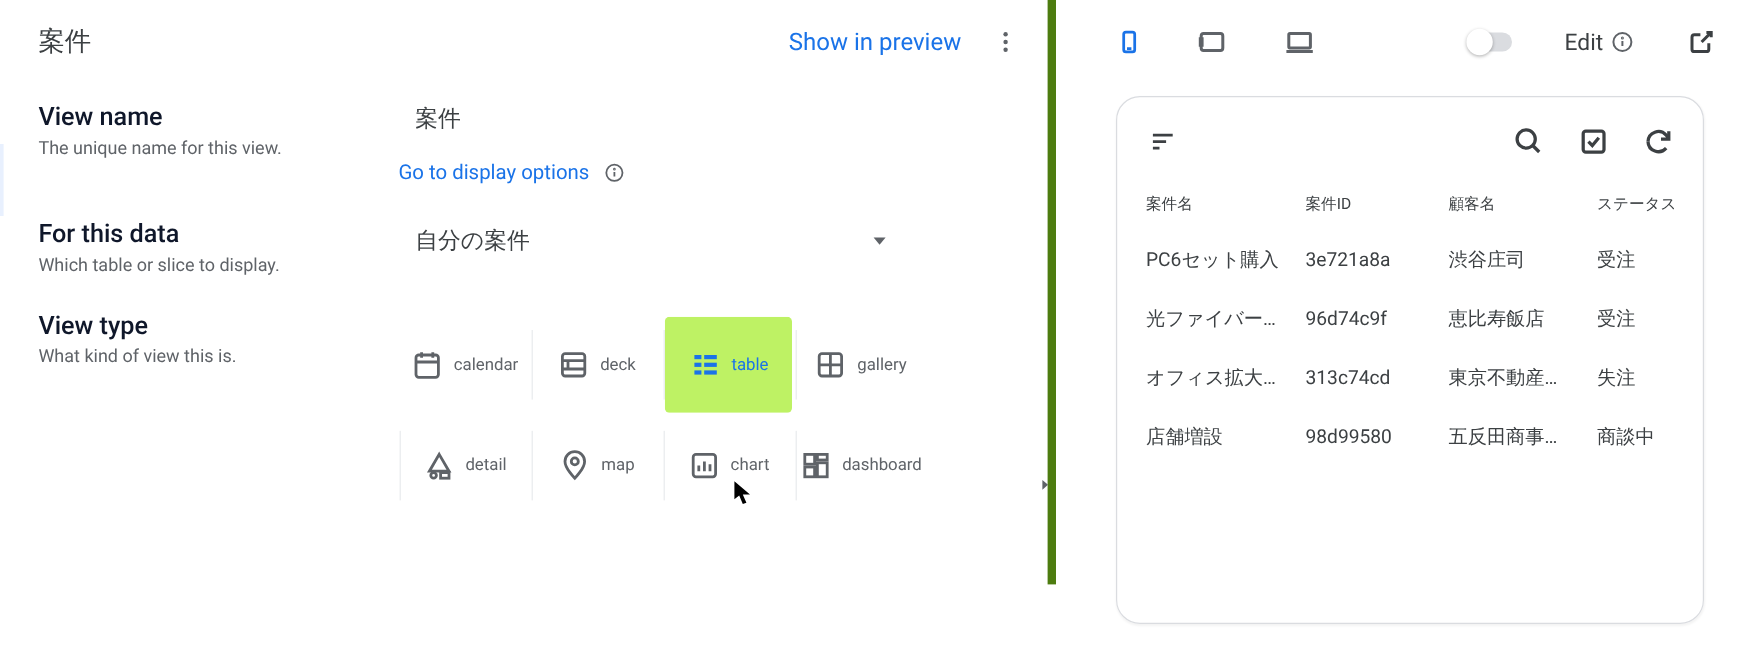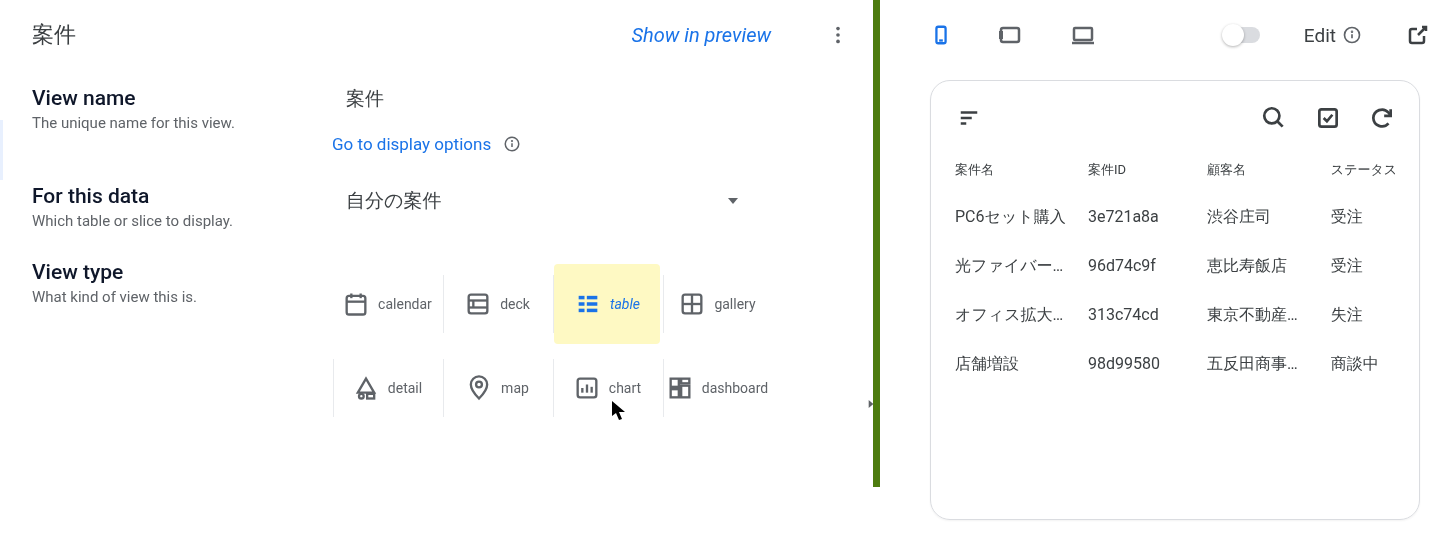--- a/index.html
+++ b/index.html
@@ -38,8 +38,7 @@
     .header-actions {
       display: flex;
       align-items: center;
-      gap: 56px;
-      font-style: italic;
+      gap: 26px;
     }
     .show-preview {
       font-size: 20px;

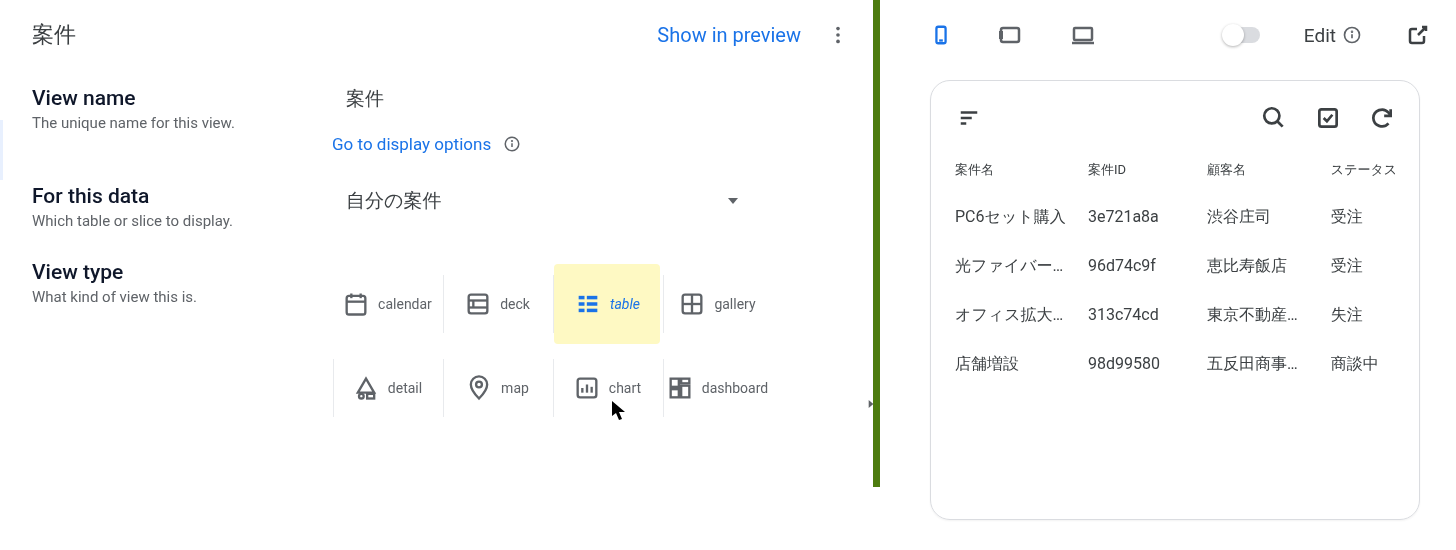--- a/index.html
+++ b/index.html
@@ -132,10 +132,9 @@
       position: relative;
     }
     .type-tile.selected {
-      background: #fef9c3;
+      background: #bef264;
       color: #1a73e8;
       border-radius: 4px;
-      font-style: italic;
     }
     .type-tile .tile-label {
       font-size: 14px;

